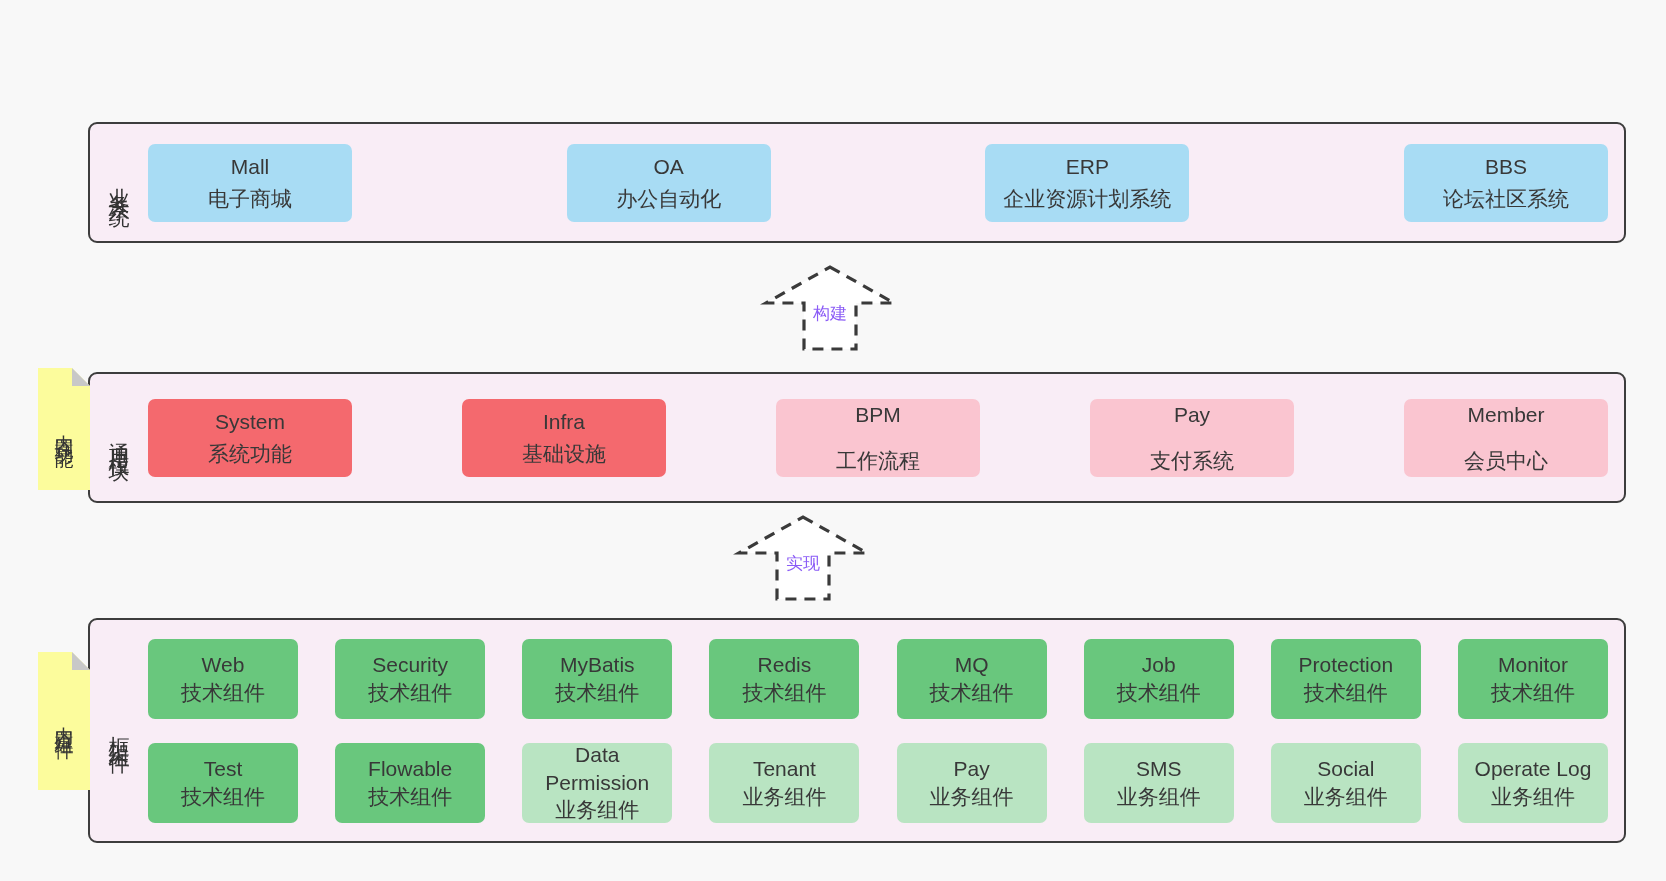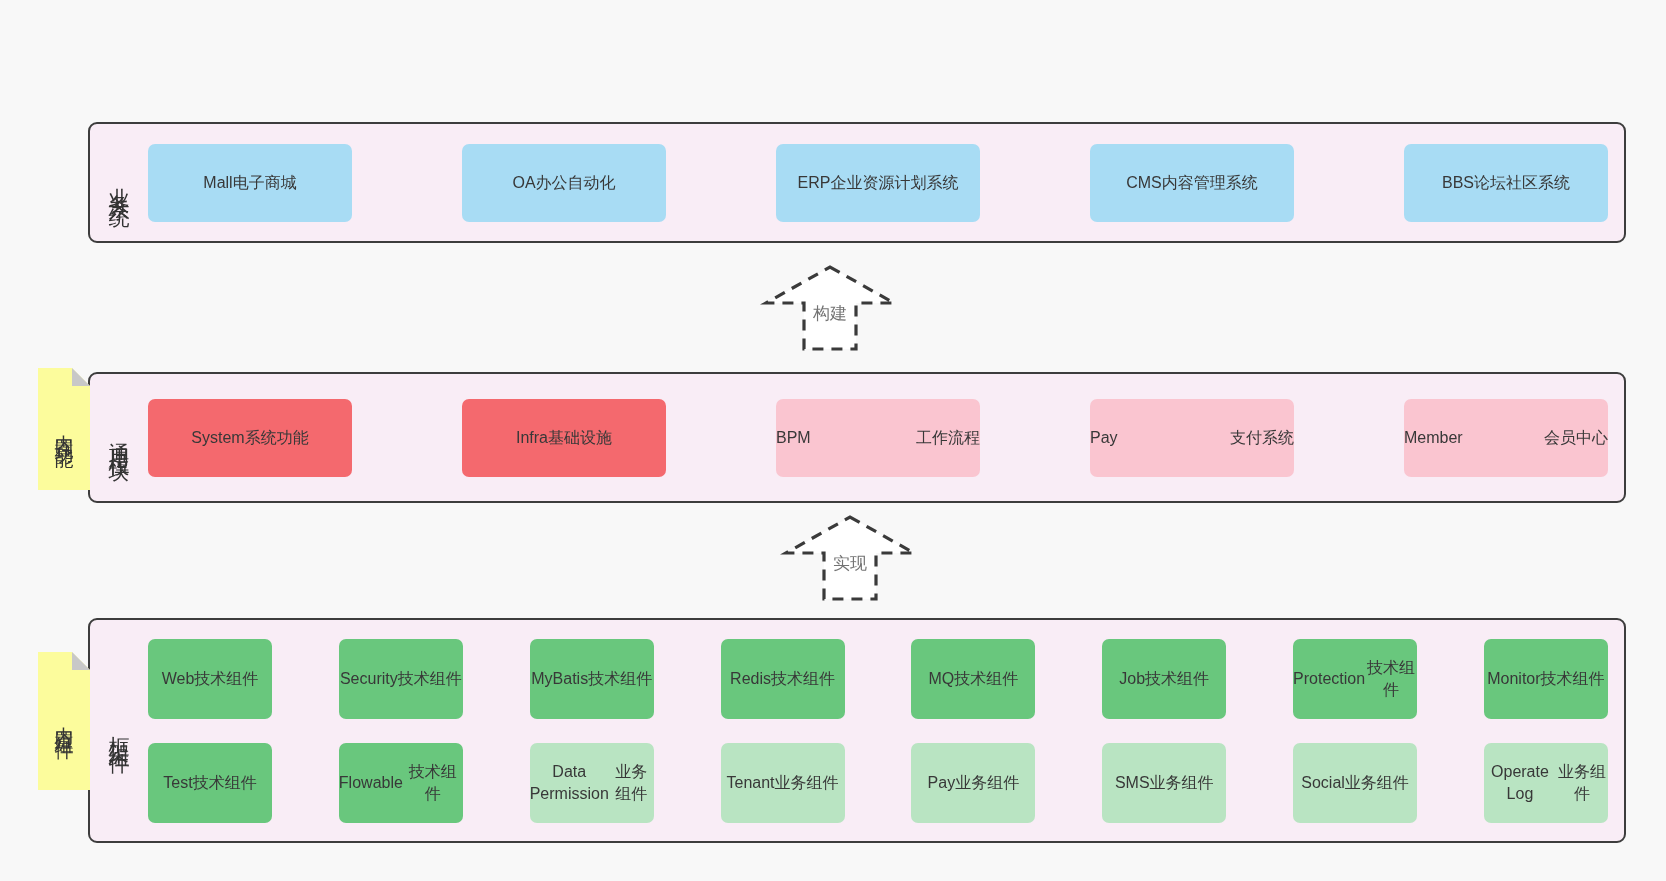--- a/index.html
+++ b/index.html
@@ -36,8 +36,8 @@
 
   
   .box {
-    display:flex; flex-direction:row; align-items:center; justify-content:center;
-    text-align:center; border-radius:7px; font-size:16px; line-height:1.5;
+    display:flex; flex-direction:column; align-items:center; justify-content:center;
+    text-align:center; border-radius:7px; font-size:21px; line-height:1.5;
   }
   .panel-content > .box { width:204px; height:78px; }
   .row > .box { width:124px; height:80px; line-height:1.32; }

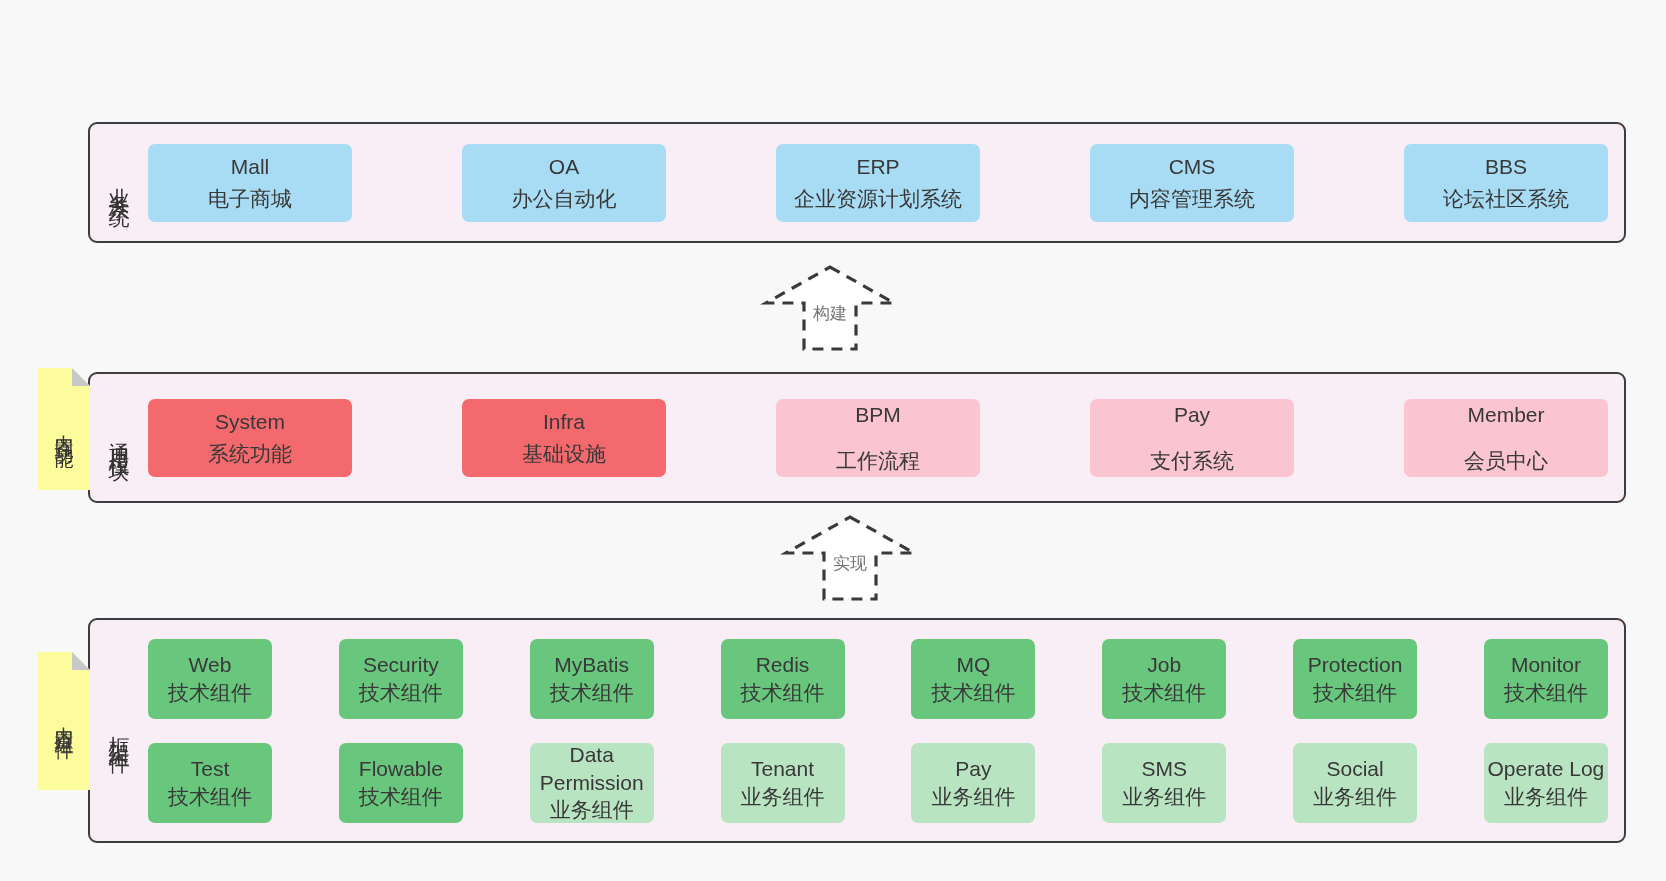--- a/index.html
+++ b/index.html
@@ -95,10 +95,6 @@
         <span class="box-sub">企业资源计划系统</span>
       </div>
       <div class="box blue">
-        <span class="box-name">CMS</span>
-        <span class="box-sub">内容管理系统</span>
-      </div>
-      <div class="box blue">
         <span class="box-name">BBS</span>
         <span class="box-sub">论坛社区系统</span>
       </div>

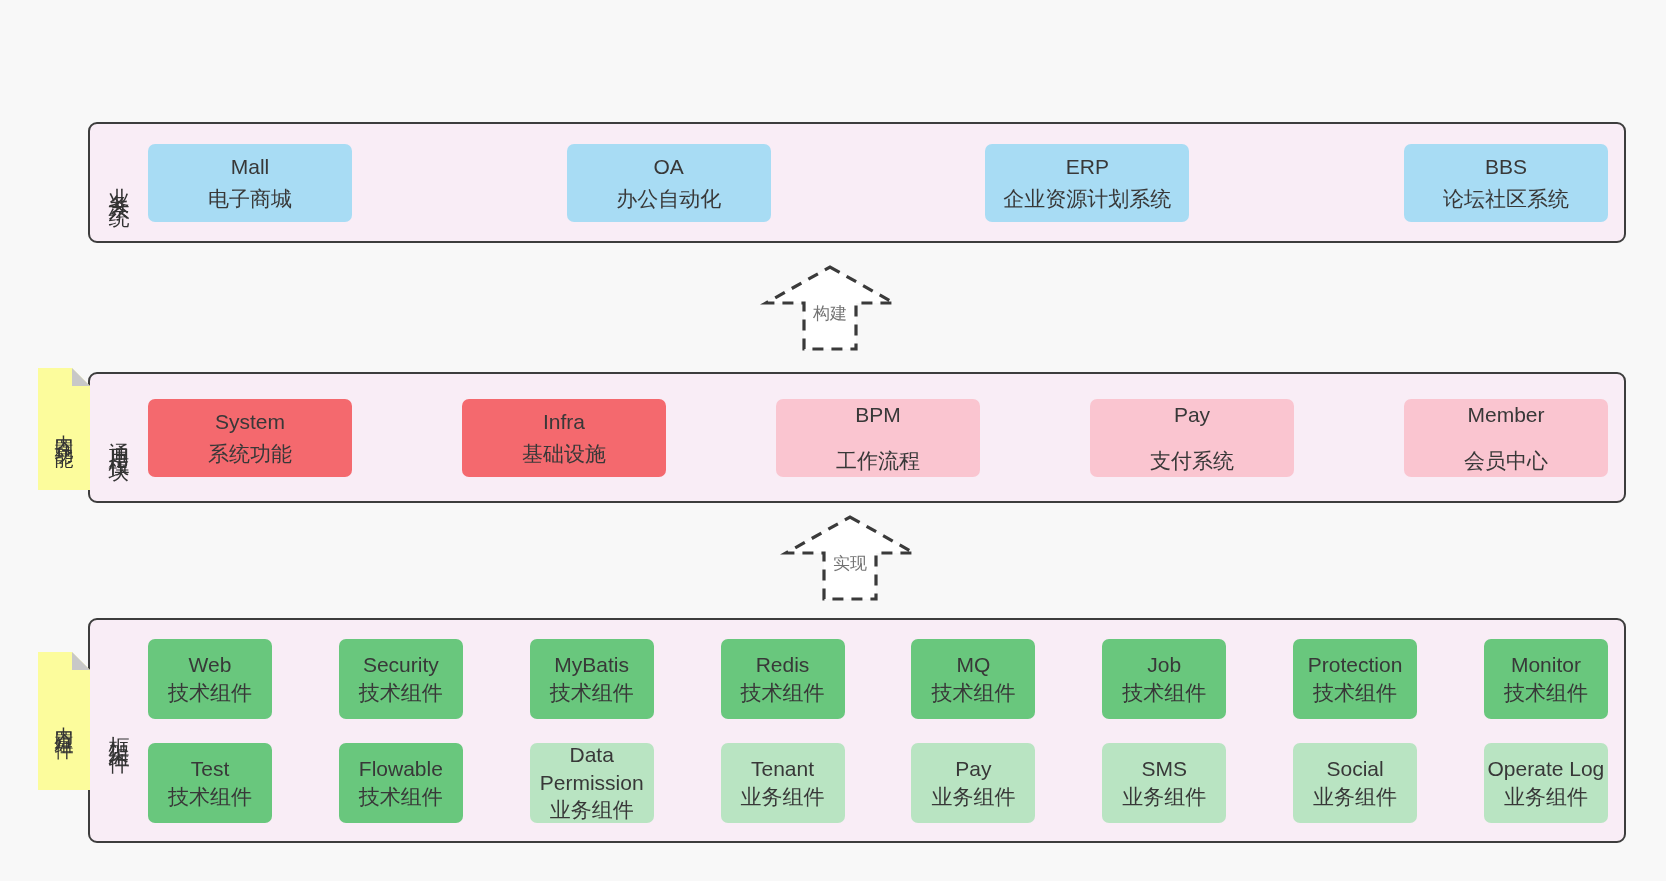--- a/index.html
+++ b/index.html
@@ -69,7 +69,7 @@
   .arrow svg { width:100%; height:100%; display:block; }
   .arrow-label {
     position:absolute; left:50%; top:38px; transform:translateX(-50%);
-    background:#ffffff; padding:0 3px; font-size:17px; color:#737373; white-space:nowrap;
+    background:#ffffff; padding:0 3px; font-size:17px; color:#8b5cf6; white-space:nowrap;
   }
 </style>
 </head>

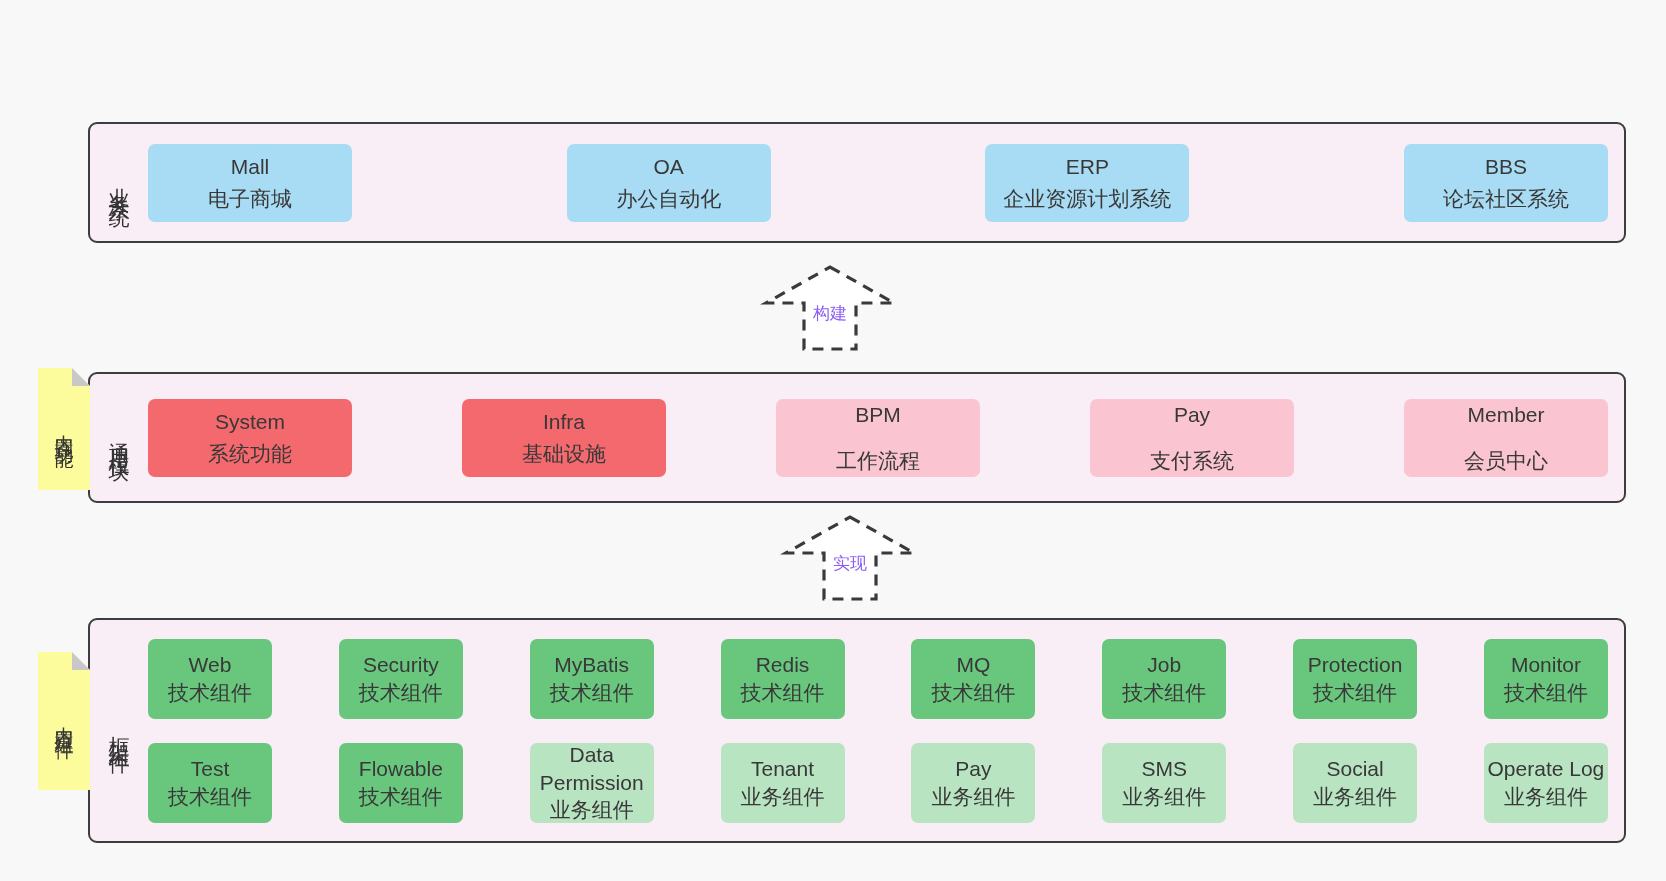--- a/index.html
+++ b/index.html
@@ -65,7 +65,7 @@
   
   .arrow { position:absolute; width:140px; height:88px; z-index:2; }
   #arrow-build     { left:760px; top:264px; }
-  #arrow-implement { left:780px; top:514px; }
+  #arrow-implement { left:733px; top:514px; }
   .arrow svg { width:100%; height:100%; display:block; }
   .arrow-label {
     position:absolute; left:50%; top:38px; transform:translateX(-50%);

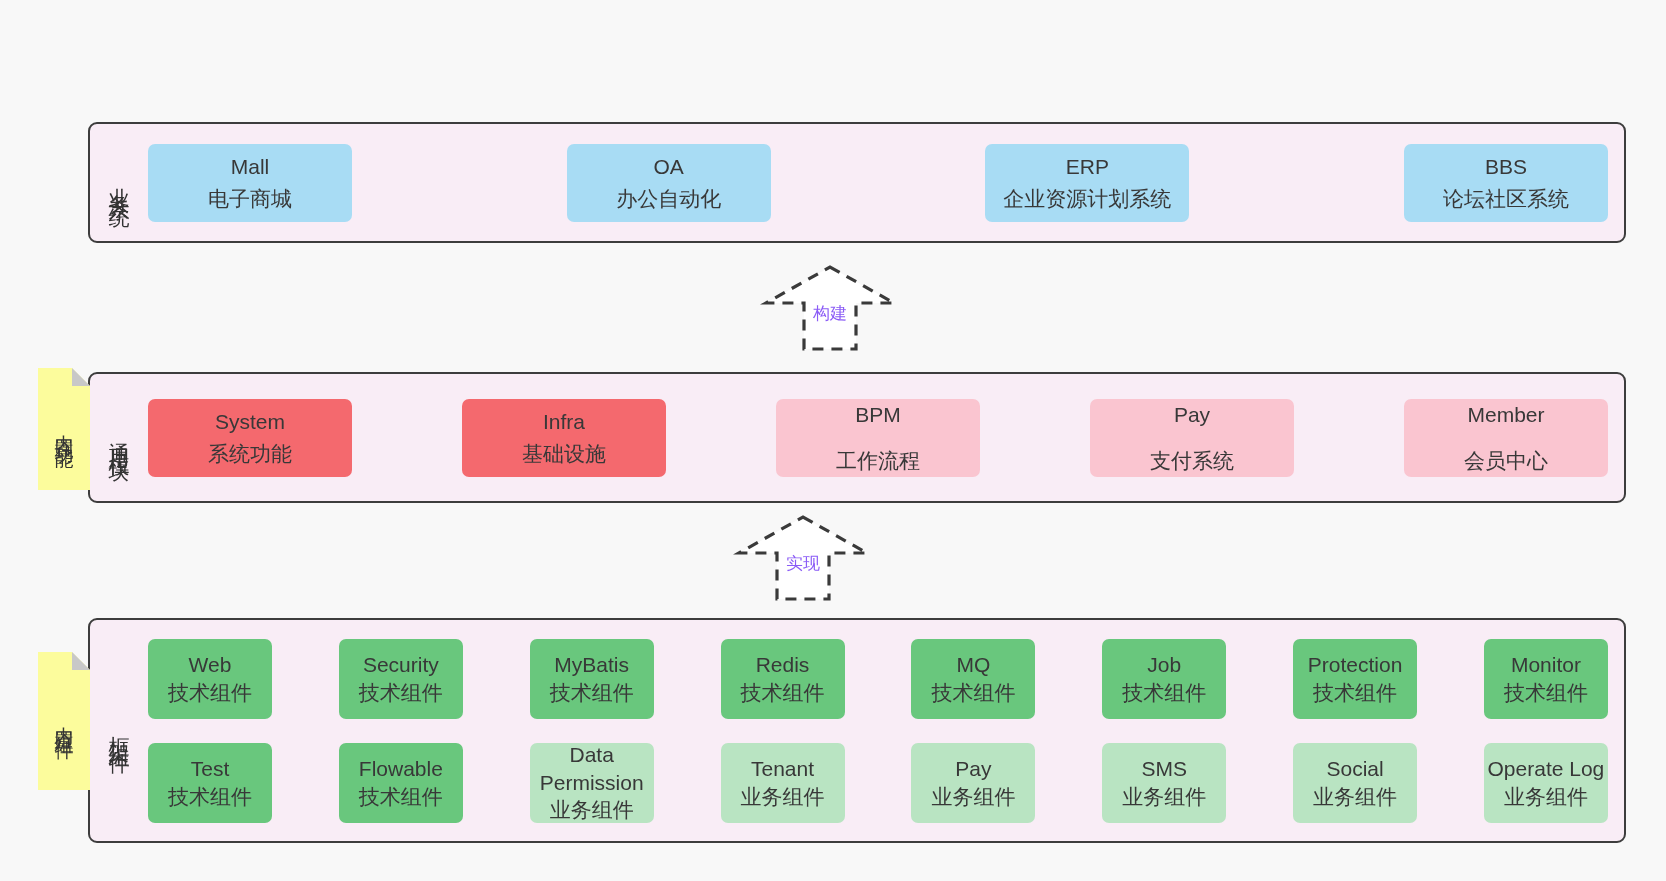--- a/index.html
+++ b/index.html
@@ -40,7 +40,7 @@
     text-align:center; border-radius:7px; font-size:21px; line-height:1.5;
   }
   .panel-content > .box { width:204px; height:78px; }
-  .row > .box { width:124px; height:80px; line-height:1.32; }
+  .row > .box { width:150px; height:80px; line-height:1.32; }
   .box-name { white-space:pre-line; }
   .blue       { background:#a8dcf4; }
   .red        { background:#f4696e;justify-content:center; }

